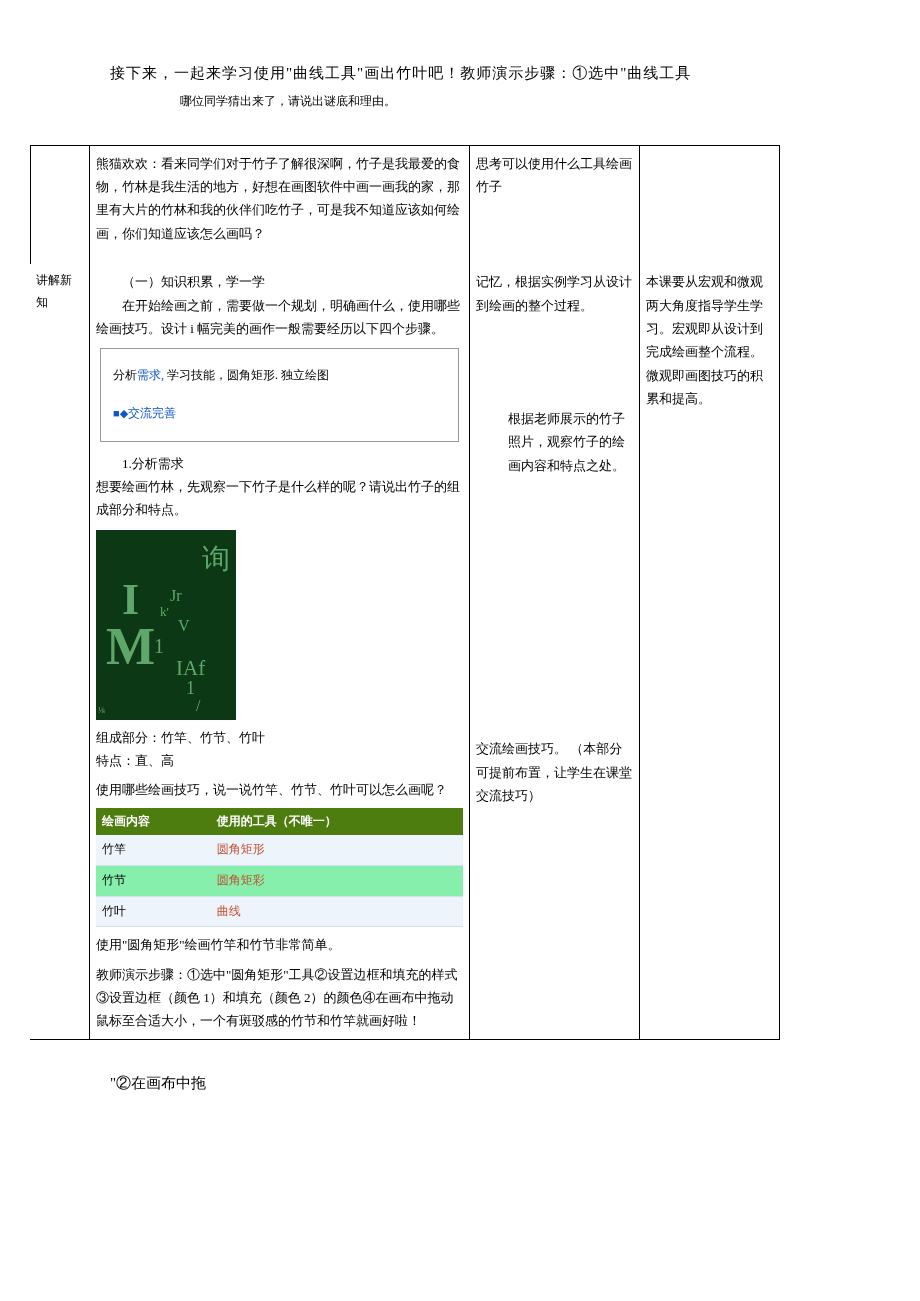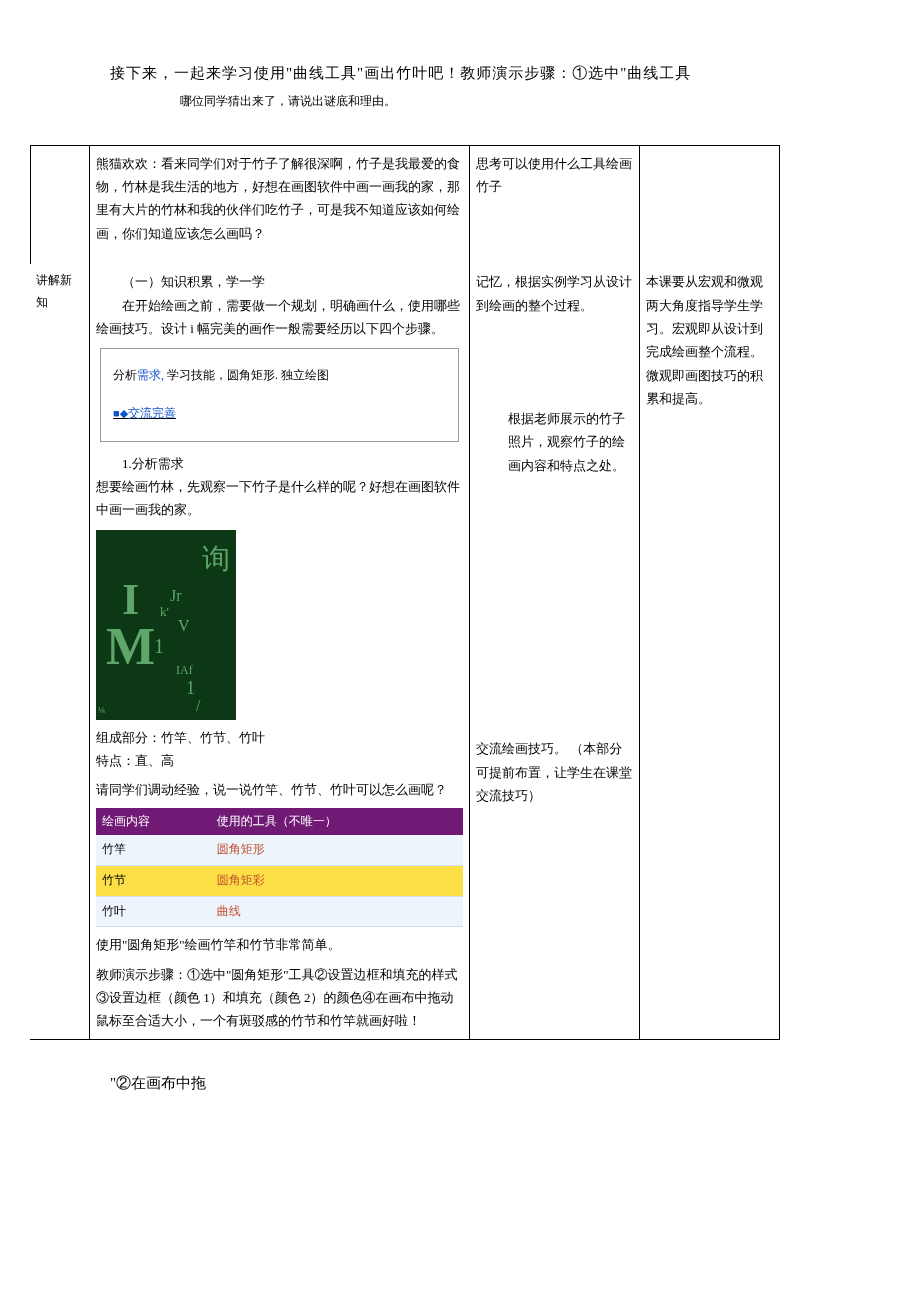--- a/index.html
+++ b/index.html
@@ -126,7 +126,7 @@
       <p>
         <span>分析</span><span class="link">需求,</span> <span>学习技能，圆角矩形. 独立绘图</span>
       </p>
-      <p style="margin-top:16px;text-decoration:underline;">
+      <p style="margin-top:16px;">
         <span class="marker">■◆</span><span class="link">交流完善</span>
       </p>
     </div>

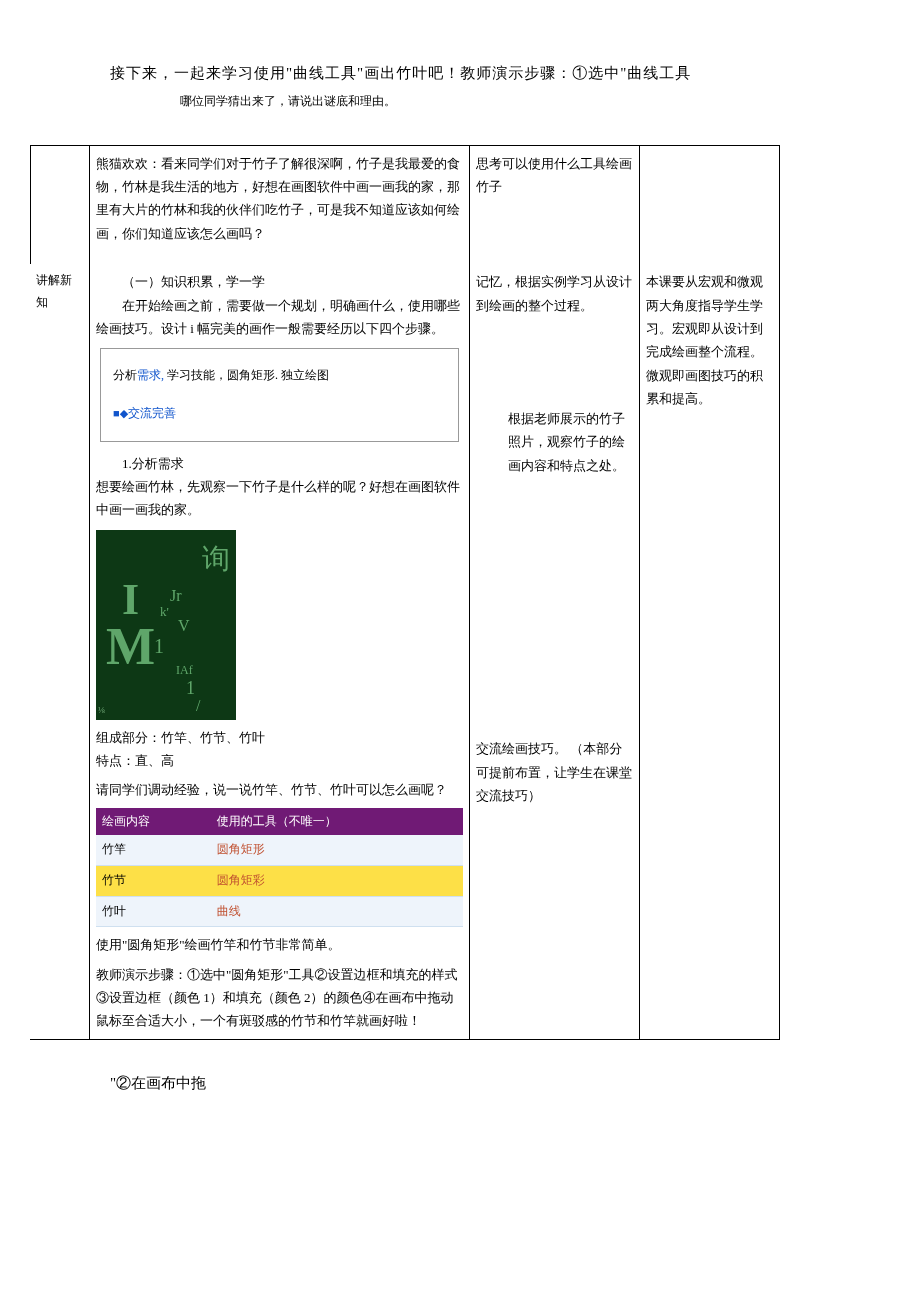--- a/index.html
+++ b/index.html
@@ -132,7 +132,7 @@
     </div>
 
     <p class="sub-num">1.分析需求</p>
-    <p>想要绘画竹林，先观察一下竹子是什么样的呢？好想在画图软件中画一画我的家。</p>
+    <p>想要绘画竹林，先观察一下竹子是什么样的呢？请说出竹子的组成部分和特点。</p>
 
     <div class="bamboo-img">
       <span class="t" style="top:4px; right:6px; font-size:28px;">询</span>

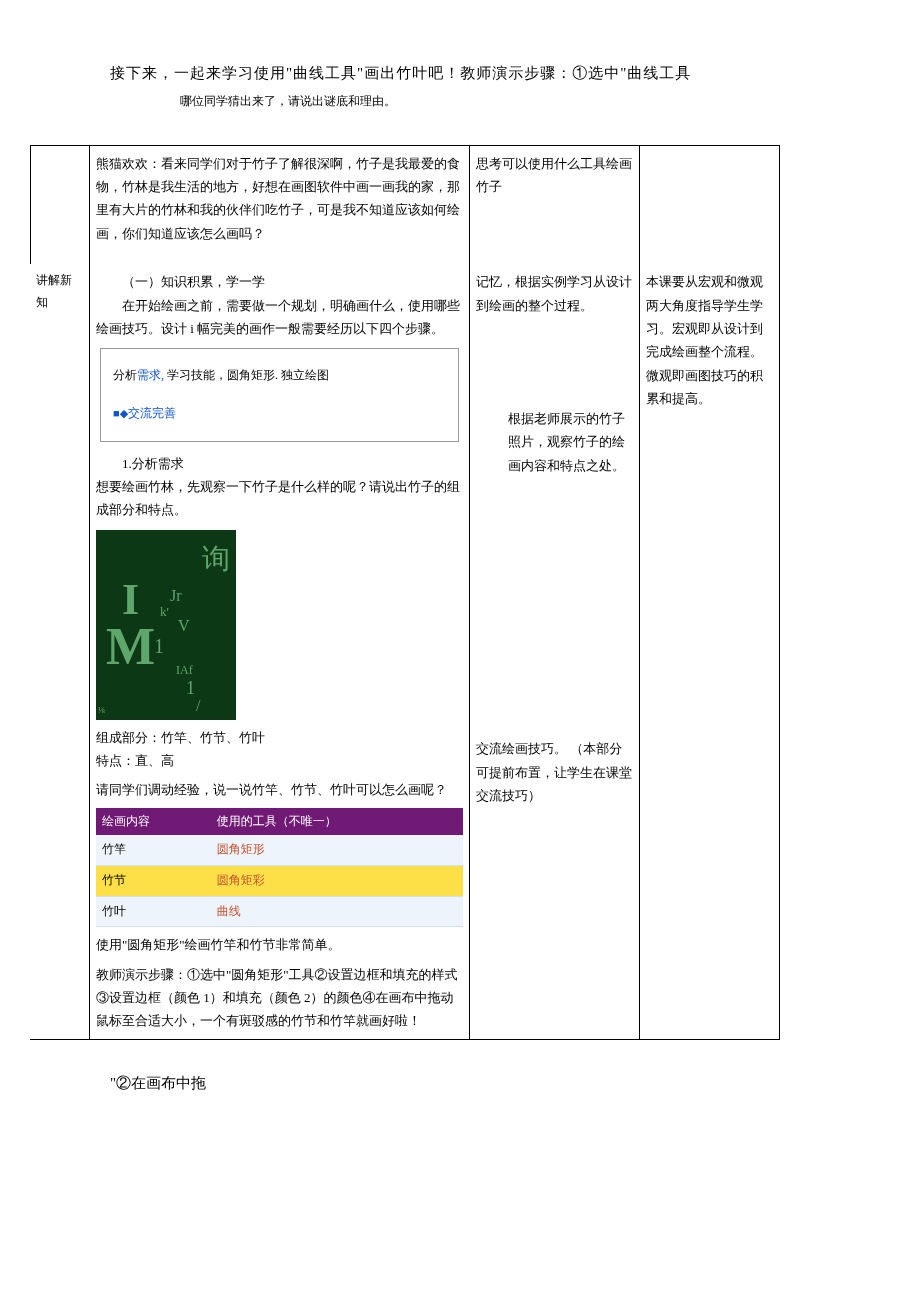--- a/index.html
+++ b/index.html
@@ -142,7 +142,7 @@
       <span class="t" style="top:70px; left:64px; font-size:13px;">k'</span>
       <span class="t" style="top:82px; left:82px; font-size:16px;">V</span>
       <span class="t" style="top:98px; left:58px; font-size:20px;">1</span>
-      <span class="t" style="top:130px; left:80px; font-size:12px;">IAf</span>
+      <span class="t" style="top:120px; left:80px; font-size:21px;">IAf</span>
       <span class="t" style="top:142px; left:90px; font-size:18px;">1</span>
       <span class="t" style="top:162px; left:100px; font-size:16px;">/</span>
       <span class="frac" style="bottom:2px; left:2px;">⅛</span>

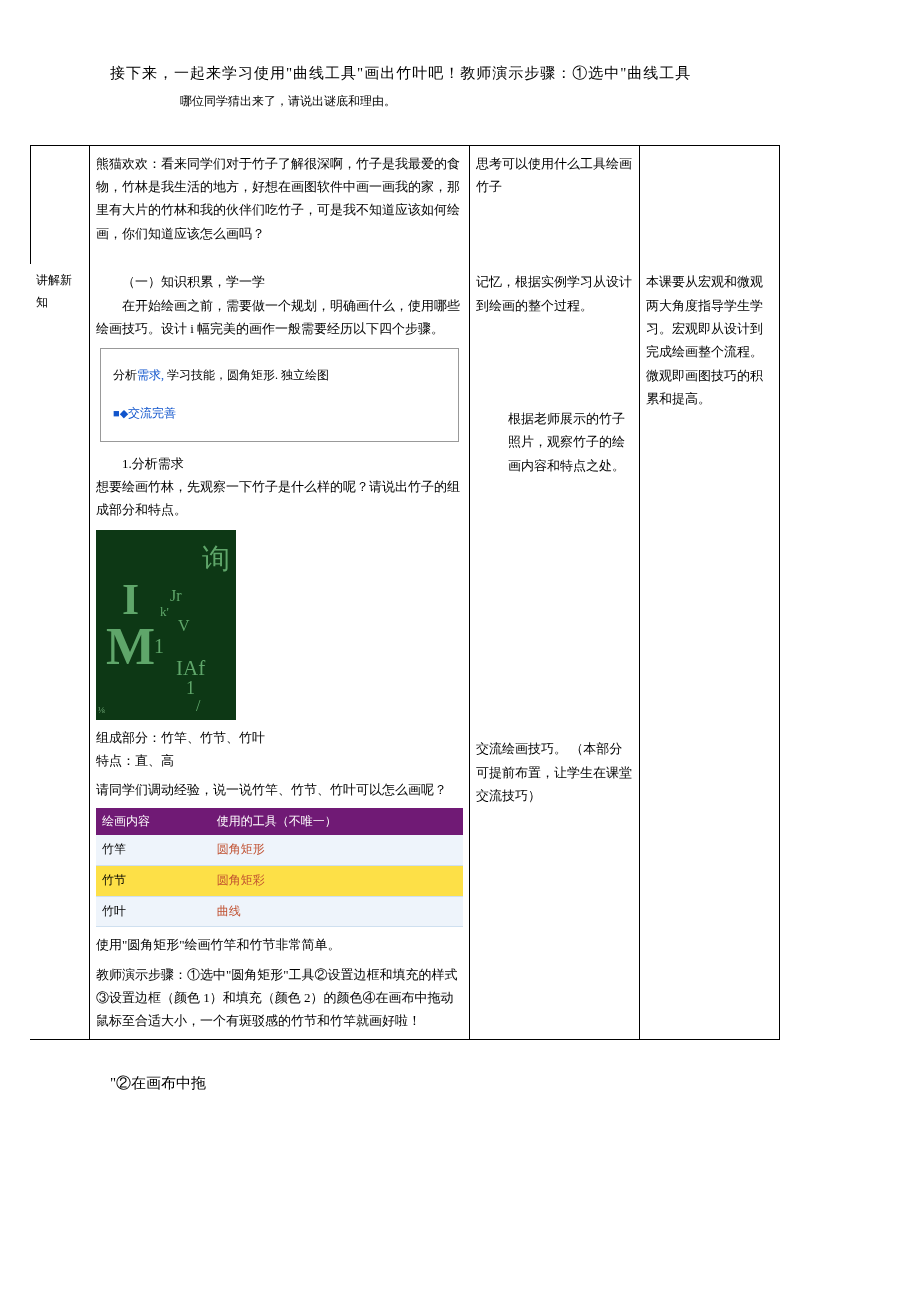--- a/index.html
+++ b/index.html
@@ -151,7 +151,7 @@
     <p>组成部分：竹竿、竹节、竹叶</p>
     <p>特点：直、高</p>
 
-    <p style="margin-top:6px;">请同学们调动经验，说一说竹竿、竹节、竹叶可以怎么画呢？</p>
+    <p style="margin-top:6px;">使用哪些绘画技巧，说一说竹竿、竹节、竹叶可以怎么画呢？</p>
 
     <table class="blue-table">
       <tbody>

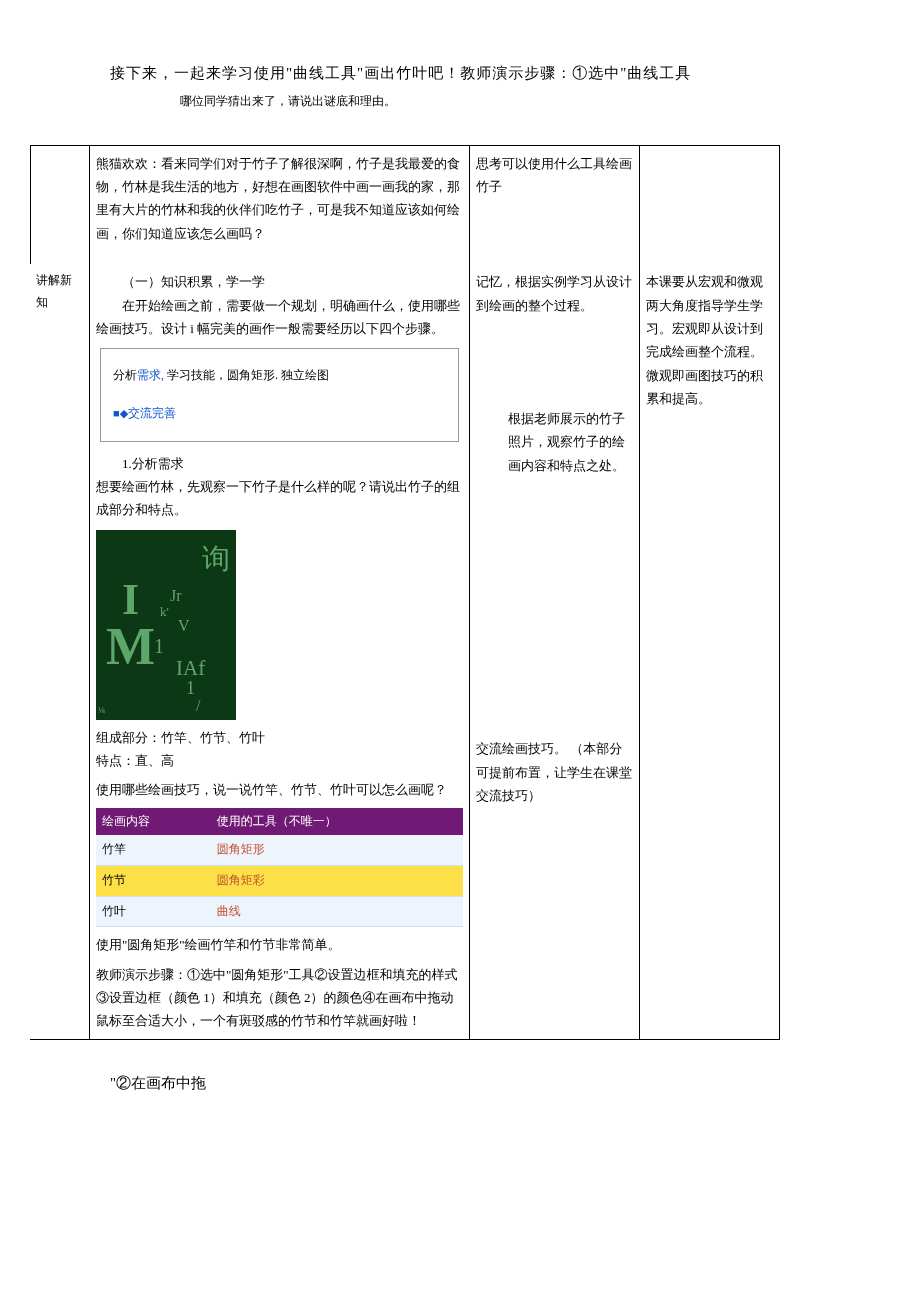--- a/index.html
+++ b/index.html
@@ -74,9 +74,9 @@
     font-size: 12px;
   }
   .blue-table th {
-    background: #701a75;
+    background: #4d7c0f;
     color: #fff;
-    font-weight: normal;
+    font-weight: bold;
     text-align: left;
     padding: 3px 6px;
   }

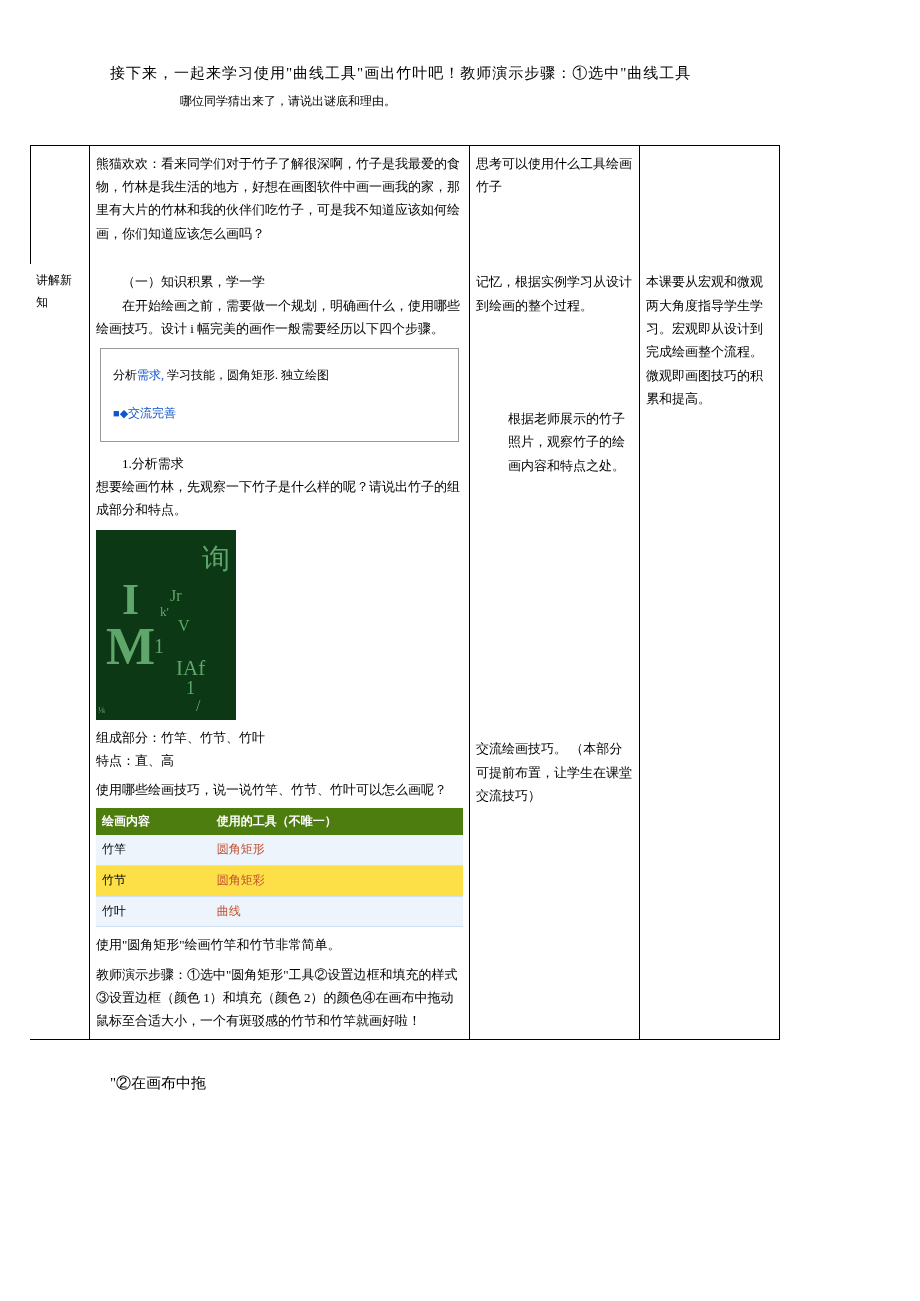--- a/index.html
+++ b/index.html
@@ -83,7 +83,7 @@
   .blue-table td {
     border-bottom: 1px solid #cfe0f0;
     padding: 4px 6px;
-    background: #fde047;
+    background: #86efac;
   }
   .blue-table tr:nth-child(even) td { background: #eef4fb; }
   .blue-table .tool { color: #c05030; }

